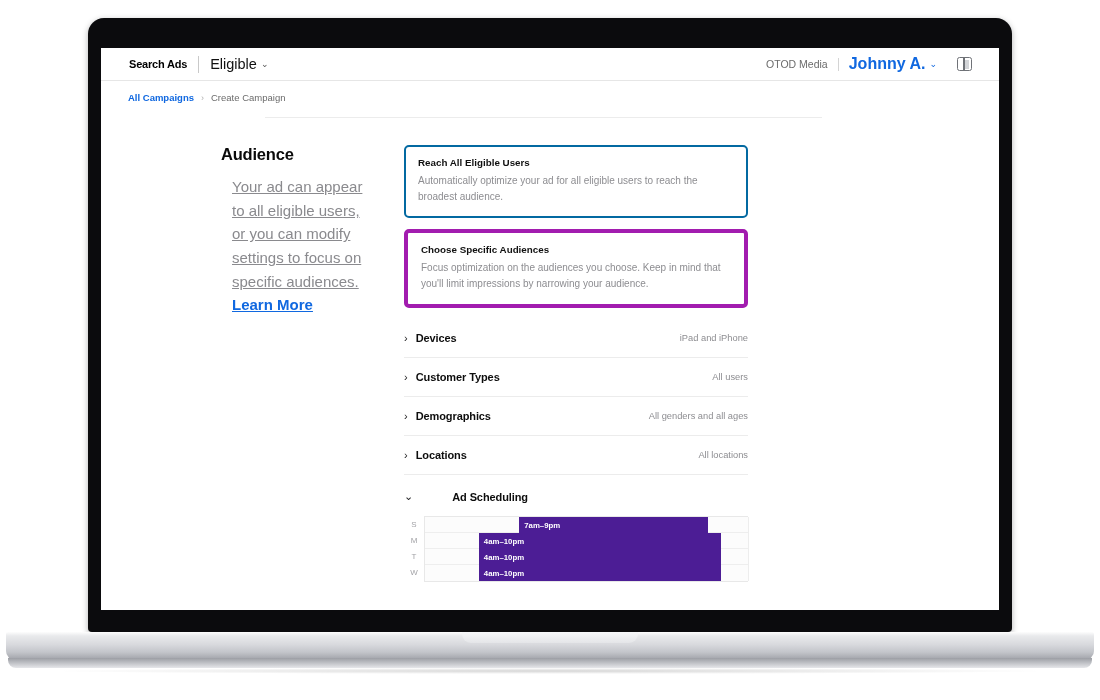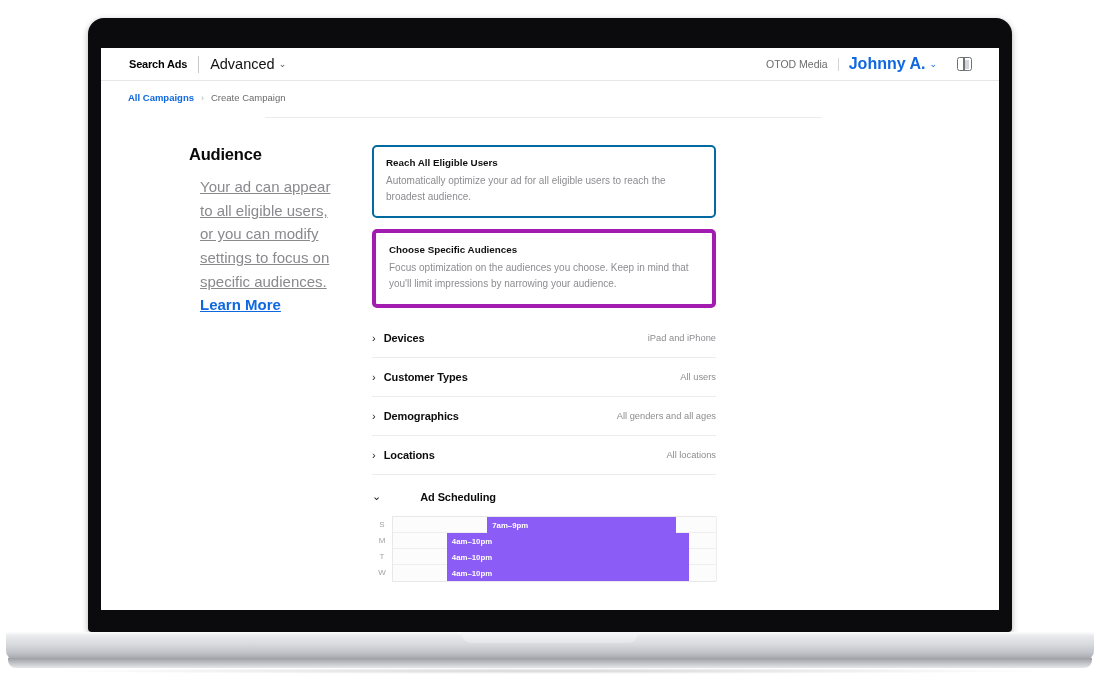--- a/index.html
+++ b/index.html
@@ -237,7 +237,7 @@
         <span class="apple-glyph"></span>
         <span id="brand-name">Search Ads</span>
         <span id="brand-divider"></span>
-        <span id="brand-tier">Advanced</span>
+        <span id="brand-tier">Eligible</span>
         <span class="caret">⌄</span>
       </div>
       <div id="header-right">

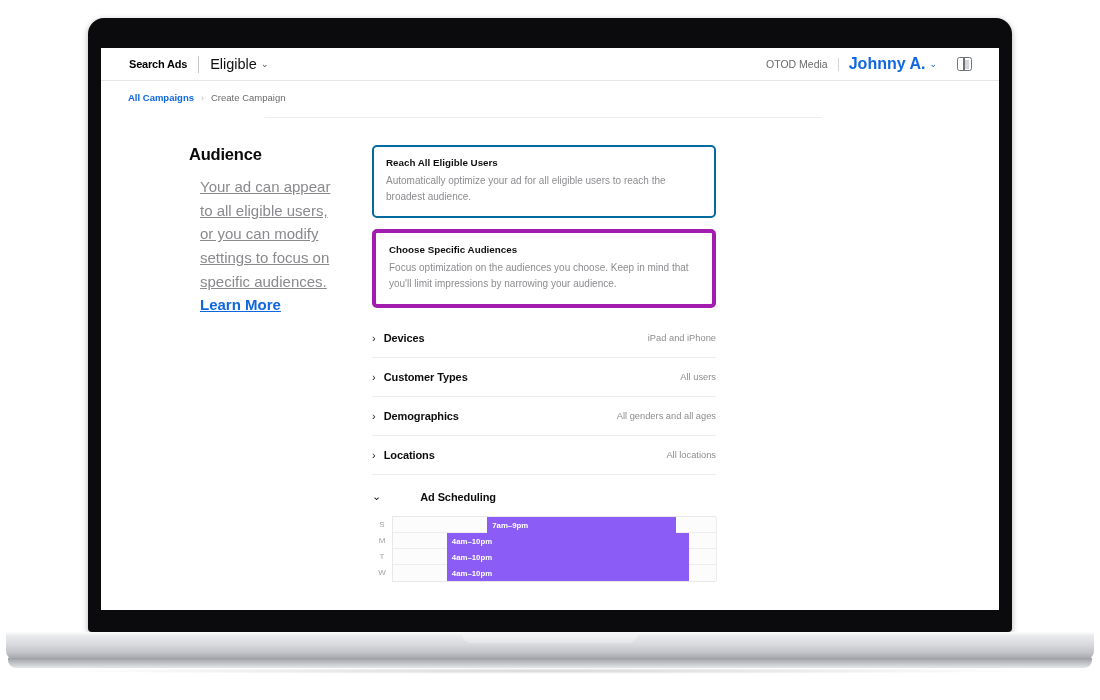--- a/index.html
+++ b/index.html
@@ -127,7 +127,7 @@
     margin-left: 164px; width: 557px; height: 1px; background: #ececec;
   }
   #content-row {
-    display: flex; padding-left: 88px; padding-top: 27px;
+    display: flex; padding-left: 120px; padding-top: 27px;
   }
 
   

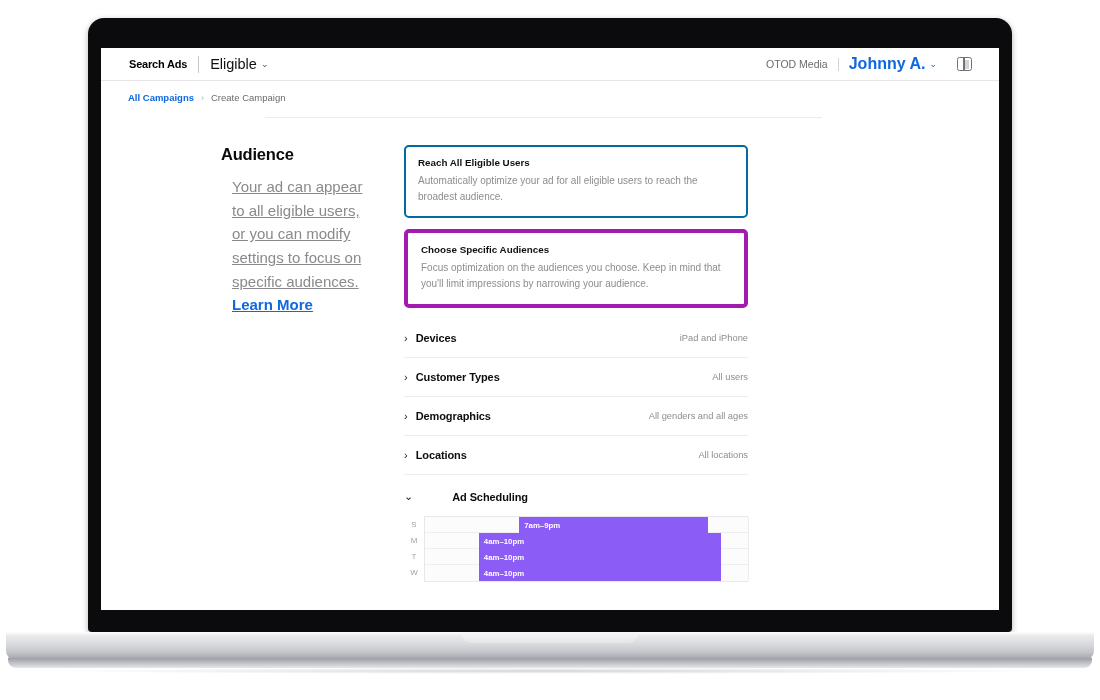--- a/index.html
+++ b/index.html
@@ -212,7 +212,7 @@
   .schedule-row:last-child { border-bottom: none; }
   .schedule-bar {
     position: absolute; top: 0; height: 16px;
-    background: #8b5cf6; display: flex; align-items: center;
+    background: #4c1d95; display: flex; align-items: center;
   }
   .schedule-bar-label {
     font-size: 7.8px; color: #ffffff; font-weight: 600;

